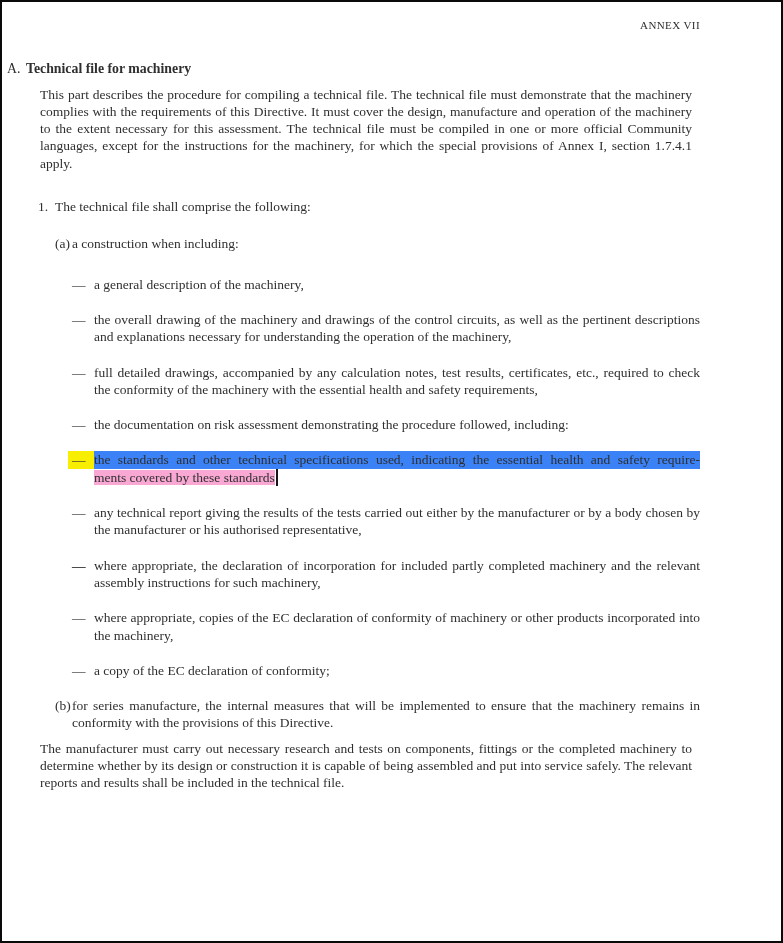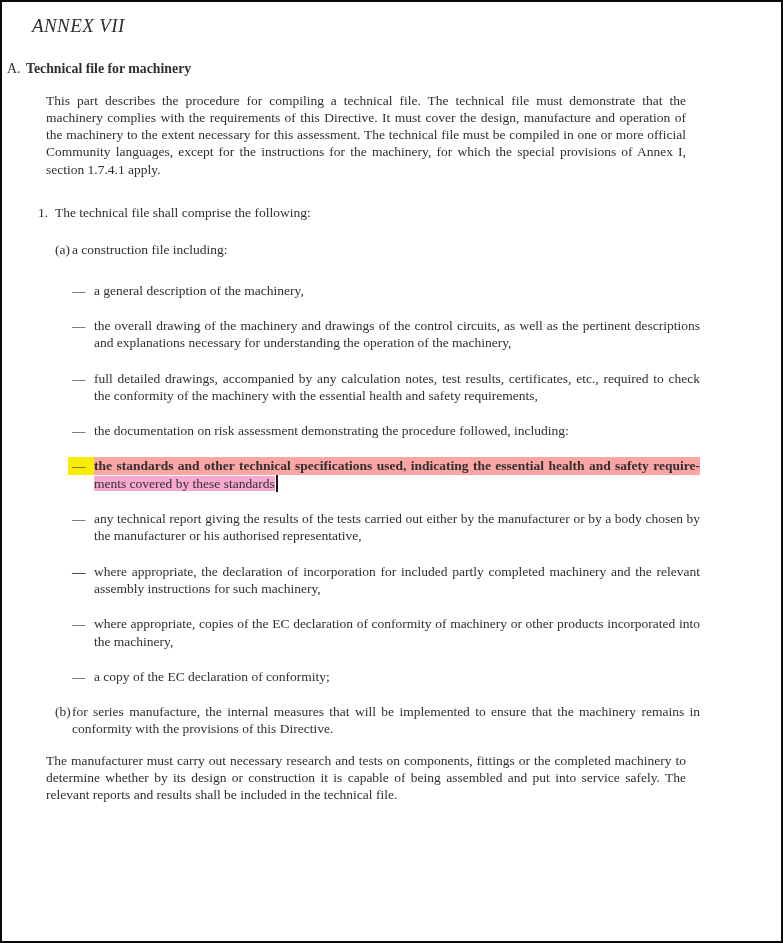--- a/index.html
+++ b/index.html
@@ -21,9 +21,8 @@
     line-height: 17.3px;
   }
   .annex-title {
-    text-align: left;
-    font-style: italic;
-    font-size: 19px;
+    text-align: right;
+    font-size: 11px;
     letter-spacing: 0.4px;
   }
   .section-heading {

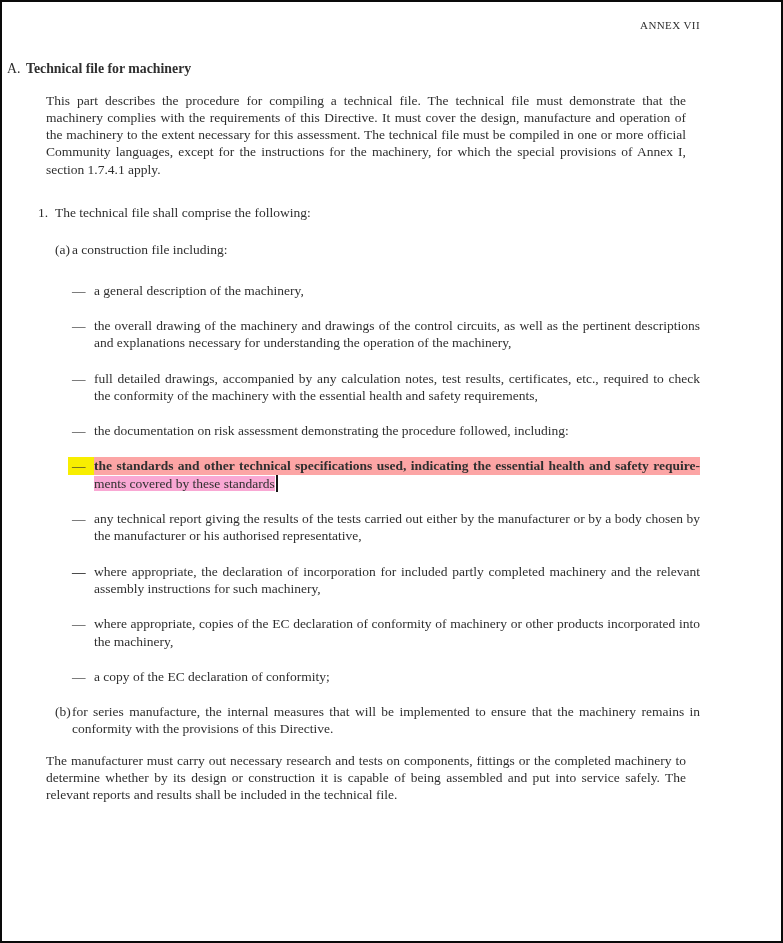--- a/index.html
+++ b/index.html
@@ -37,7 +37,7 @@
     font-weight: normal;
   }
   p.block {
-    margin: 14px;
+    margin: 8px;
     text-align: justify;
   }
   .intro { margin-top: 22px; }

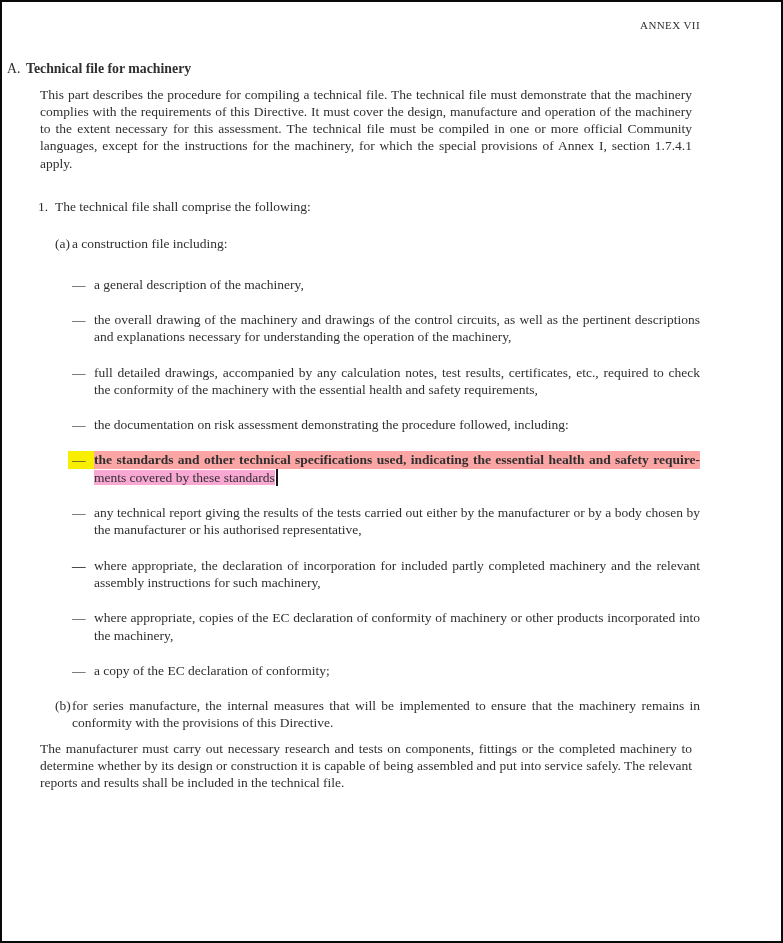--- a/index.html
+++ b/index.html
@@ -120,7 +120,7 @@
 
     <div class="alpha-item">
       <span class="alpha-marker">(a)</span>
-      <span>a construction file including:</span>
+      <span>a construction when including:</span>
 
       <div class="dash-item first">
         <span class="dash-marker">—</span>

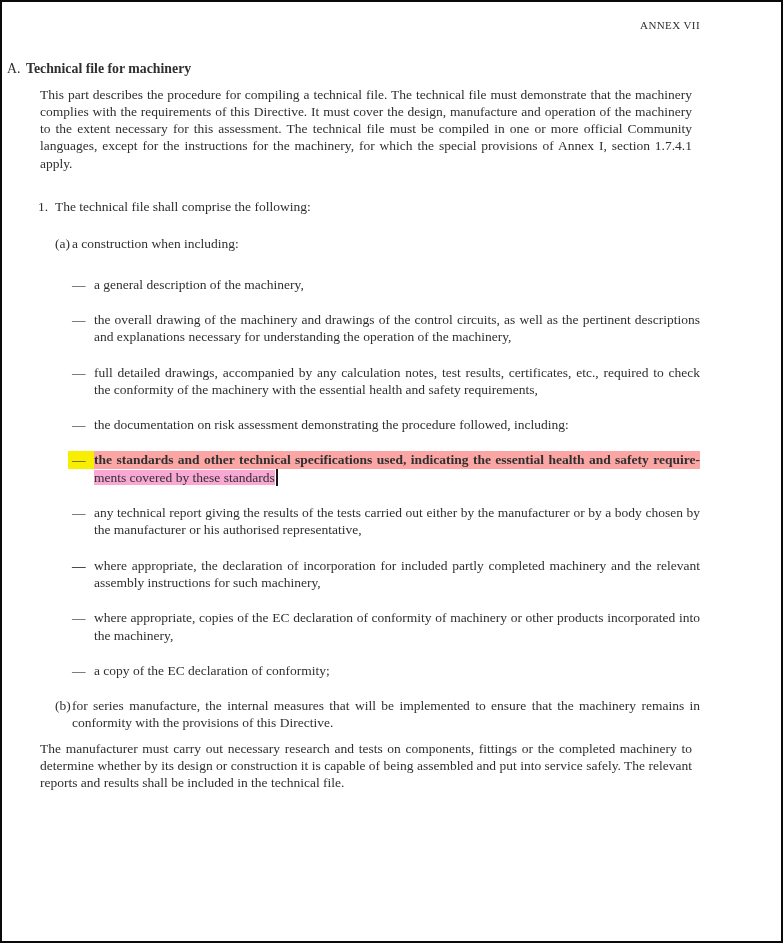--- a/index.html
+++ b/index.html
@@ -83,13 +83,12 @@
   }
   .hl-line1 {
     display: block;
-    background: #fca5a5;
+    background: #3b82f6;
     text-align: justify;
     text-align-last: justify;
     word-spacing: -2px;
     white-space: nowrap;
     overflow: hidden;
-    font-weight: bold;
   }
   .hl-line2 { background: #f9a8d4; }
   .caret {

